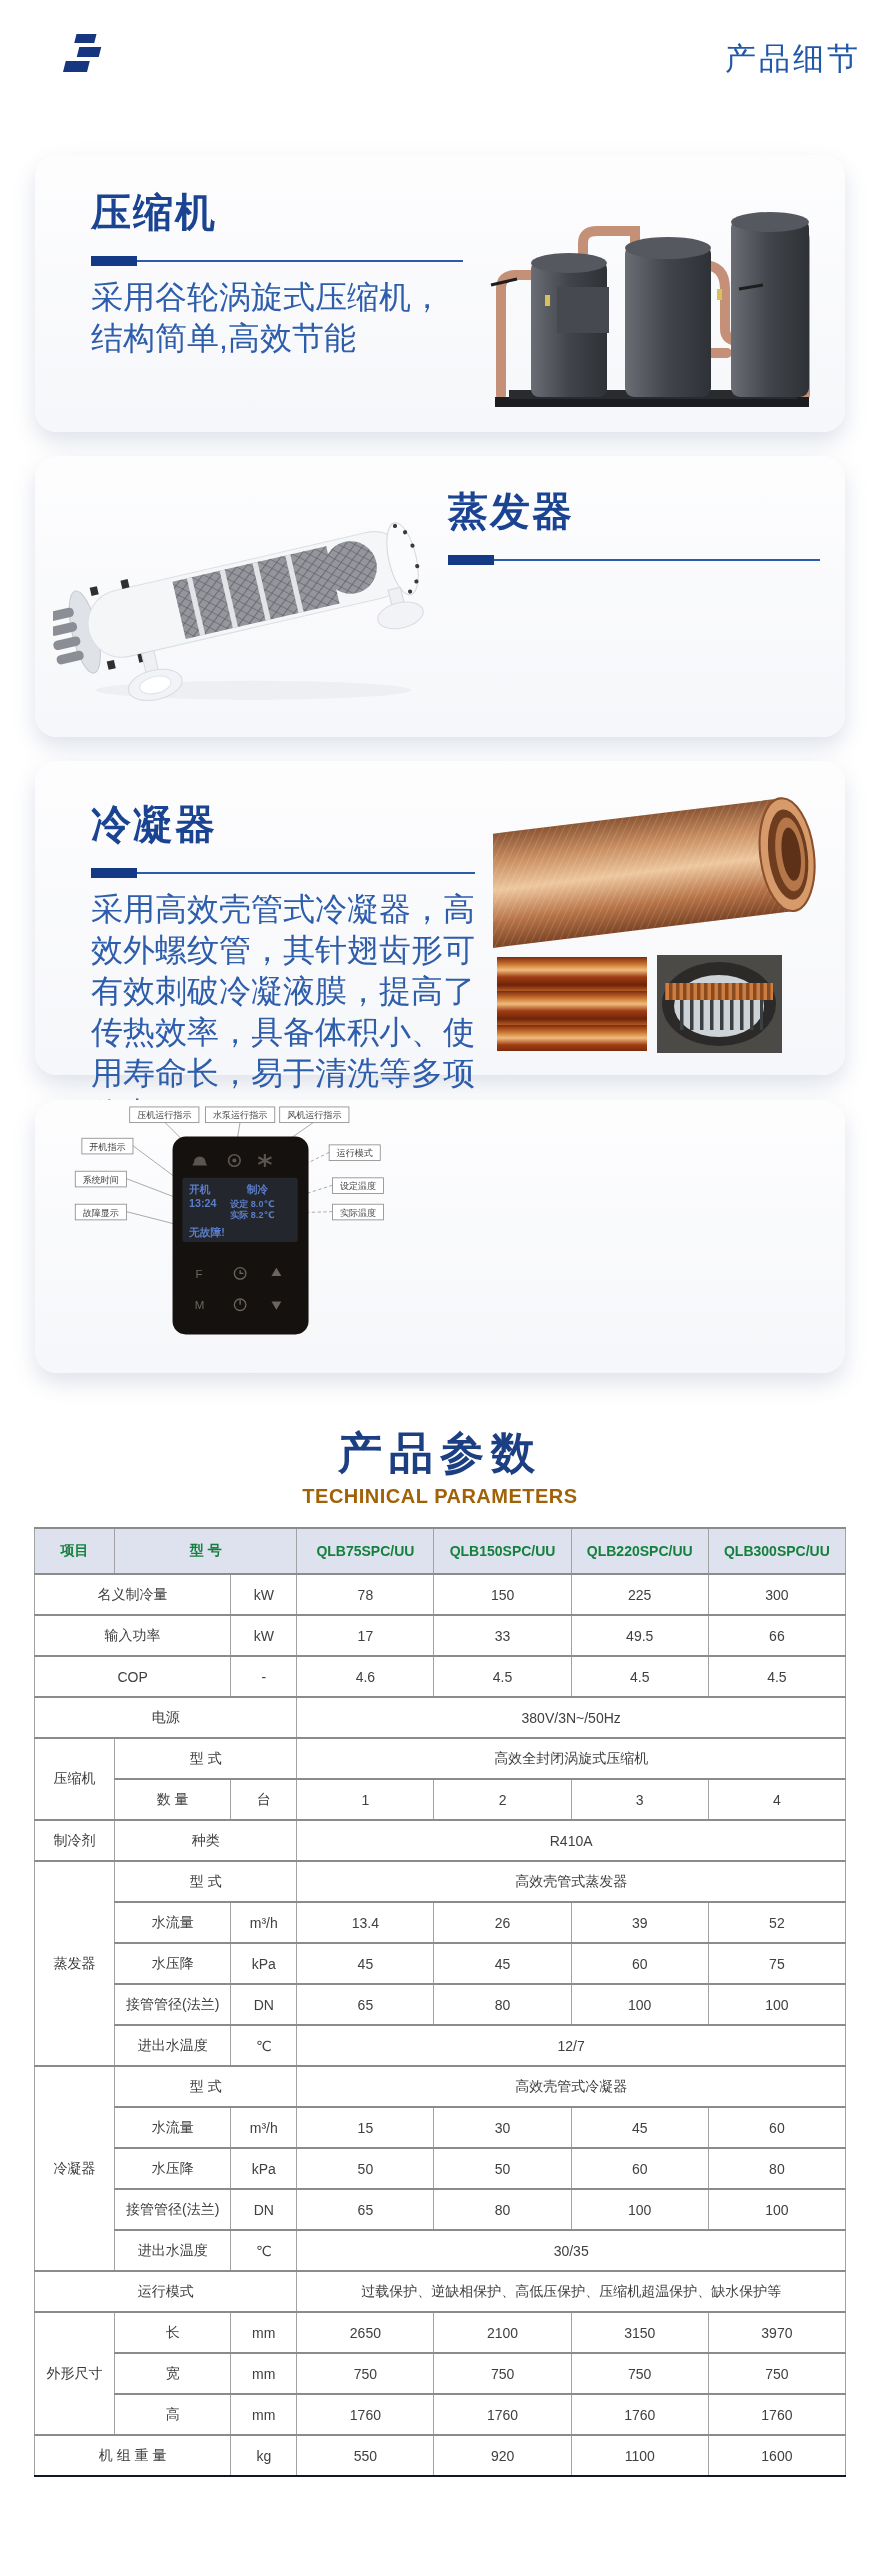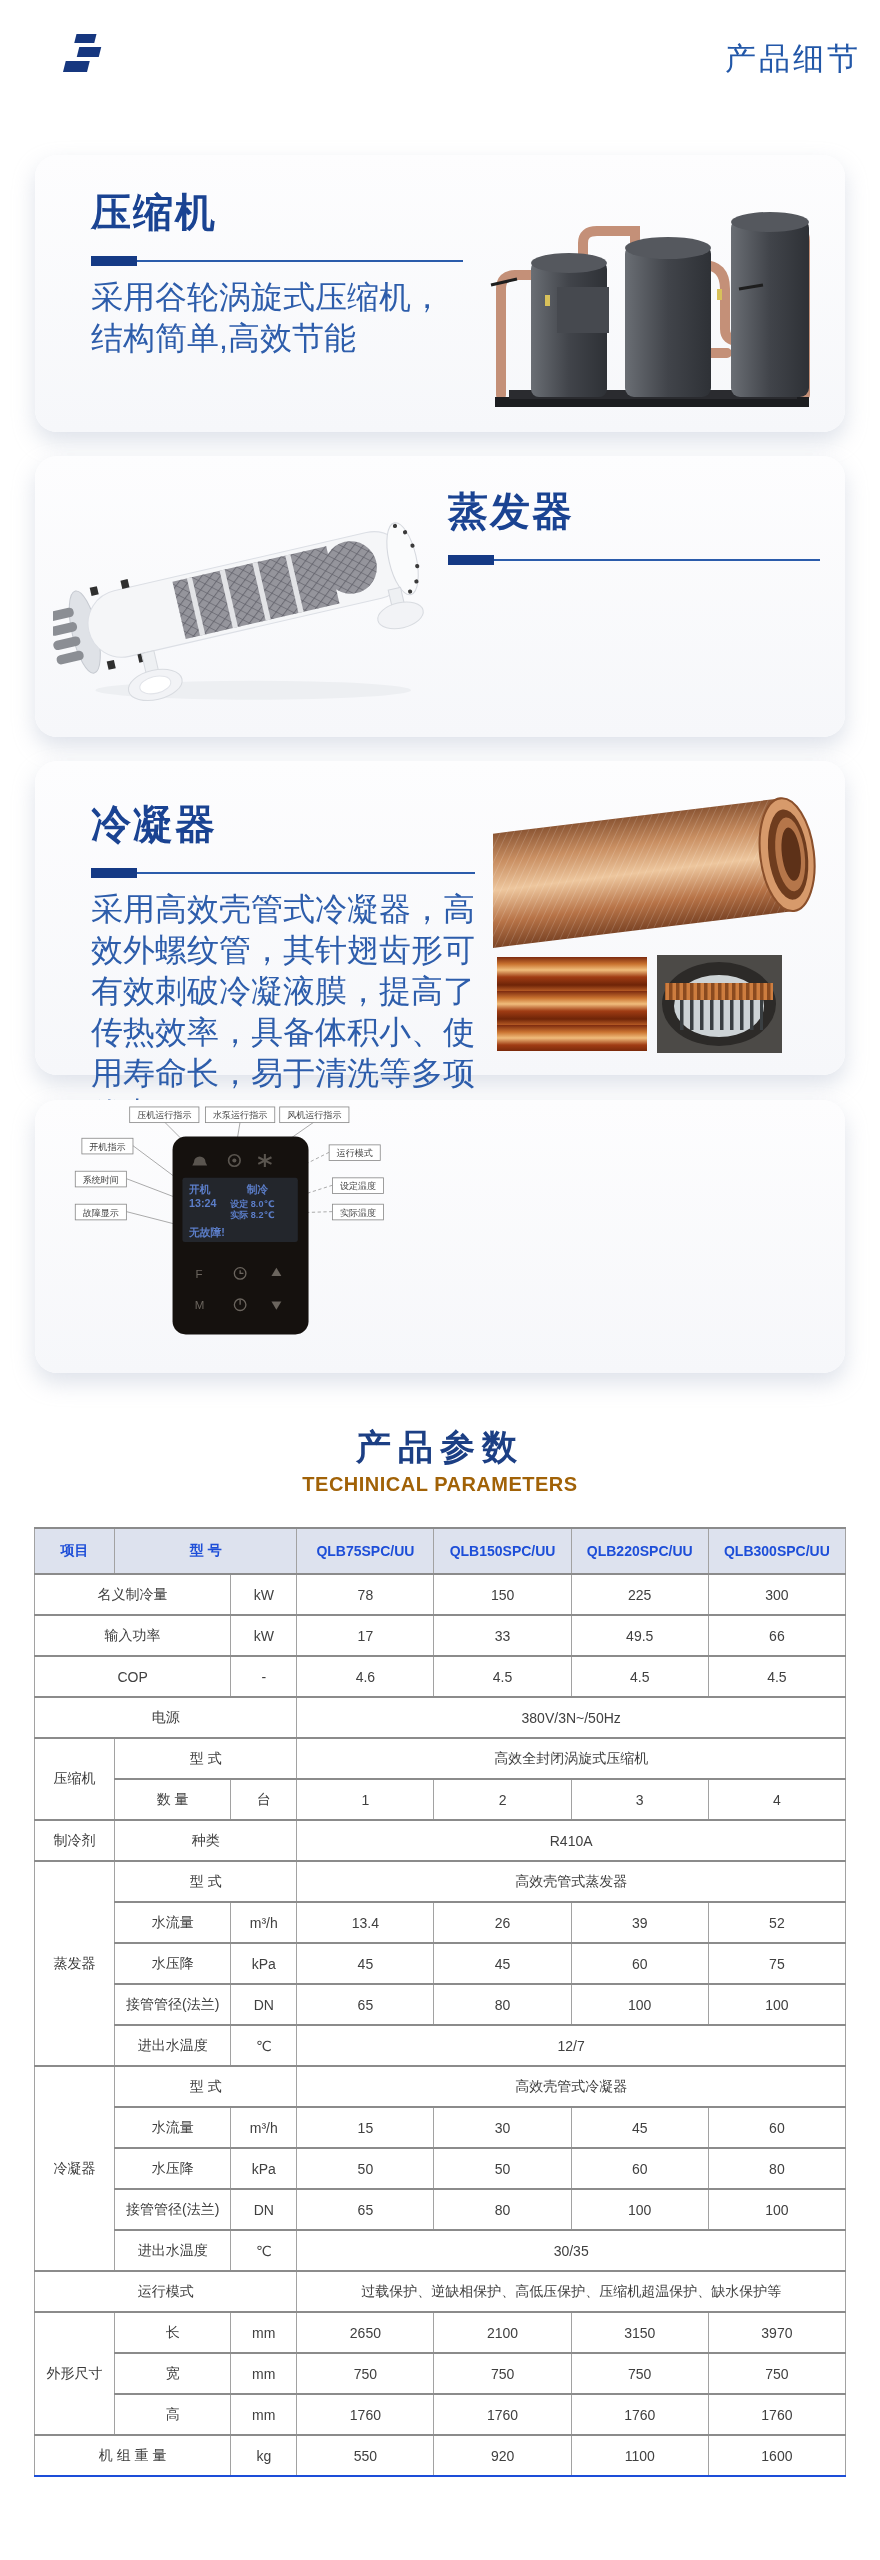--- a/index.html
+++ b/index.html
@@ -38,7 +38,7 @@
   .spaced{letter-spacing:5px;}
   
   .params{position:absolute;top:1424px;left:0;width:880px;text-align:center;}
-  .params-cn{font-size:35px;color:#1c3f84;letter-spacing:7px;font-weight:600;}
+  .params-cn{font-size:44px;color:#1c3f84;letter-spacing:7px;font-weight:600;}
   .params-en{margin-top:2px;font-size:20px;color:#a16207;font-weight:bold;letter-spacing:0.5px;}
   
   .spec{position:absolute;top:1527px;left:34px;width:812px;border-collapse:collapse;

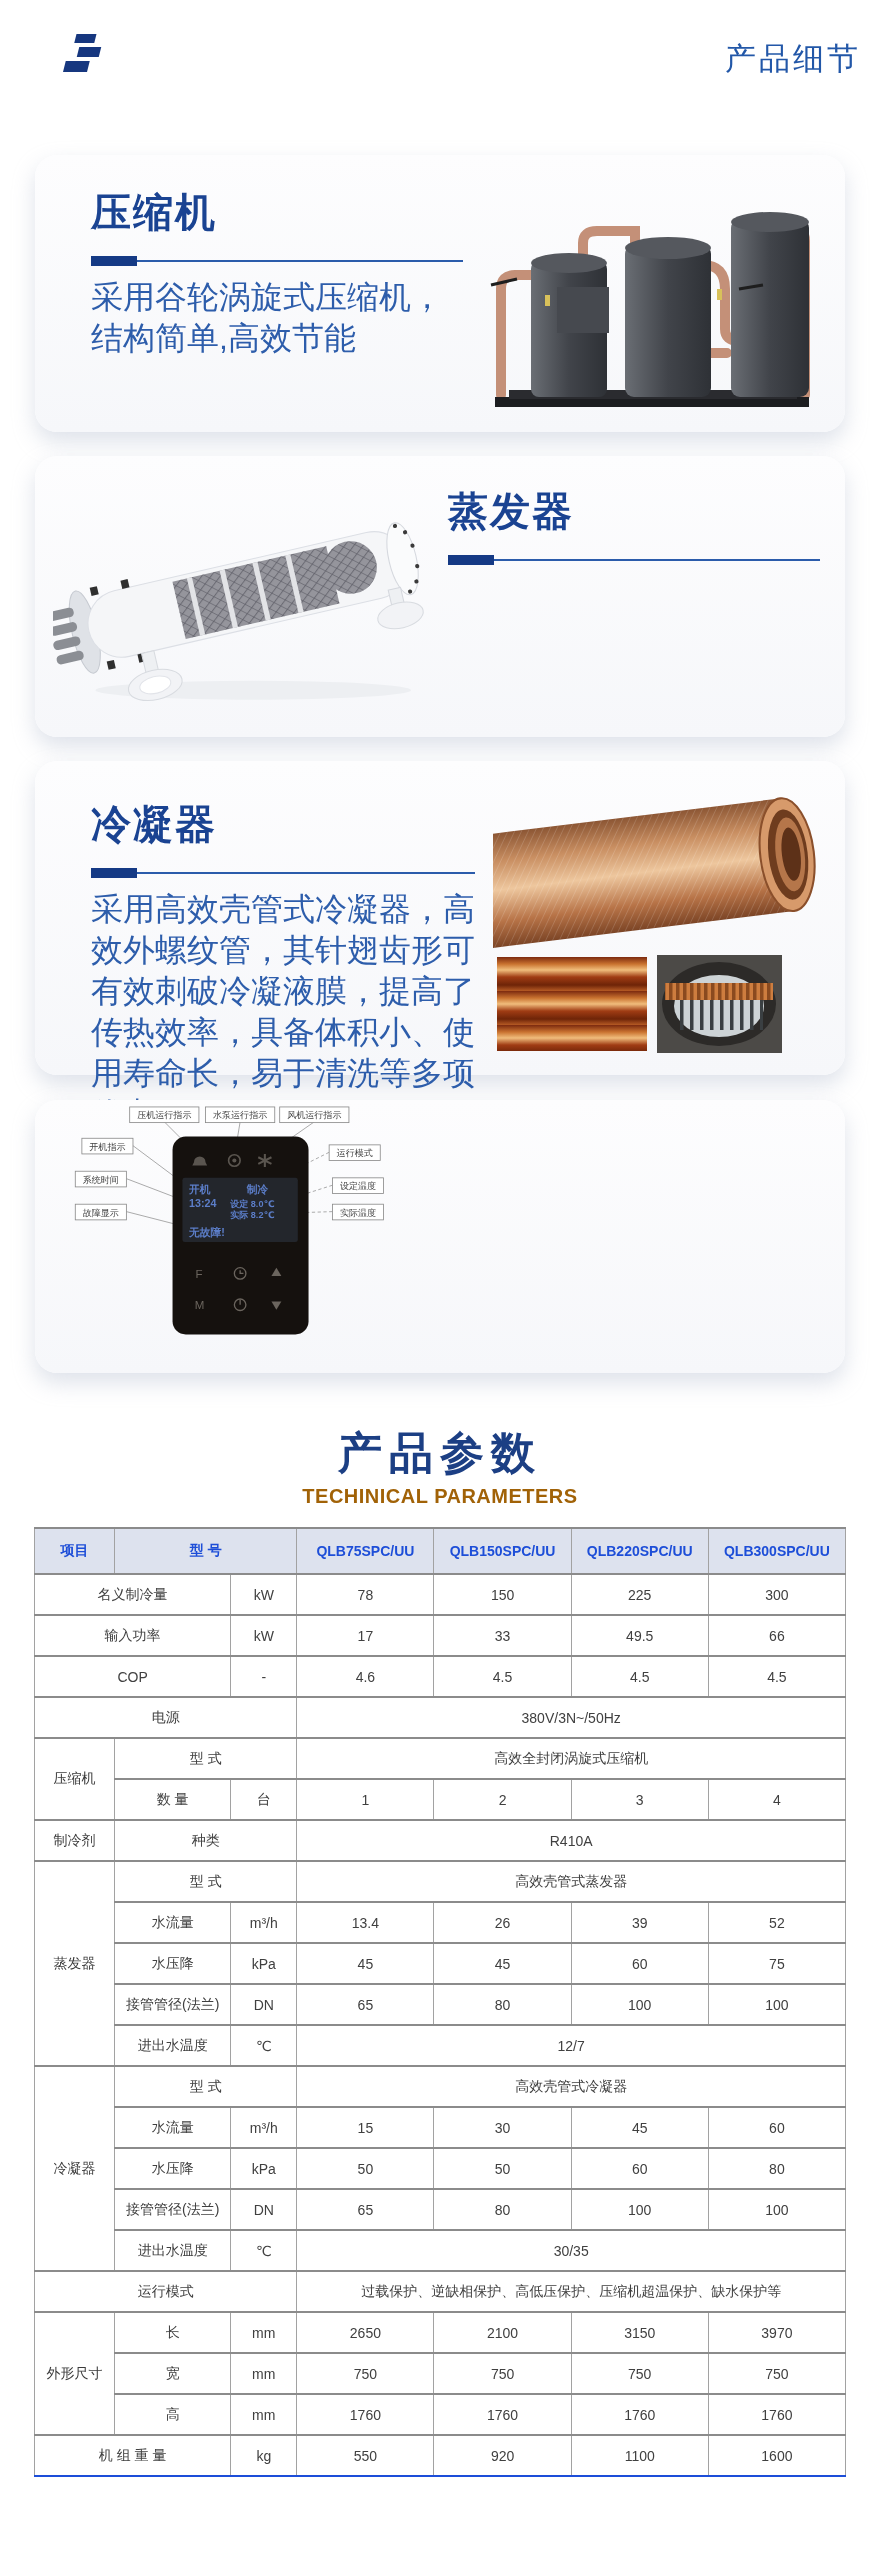--- a/index.html
+++ b/index.html
@@ -45,7 +45,7 @@
     table-layout:fixed;font-size:14px;color:#404040;}
   .spec th,.spec td{border:1px solid #a2a2a2;border-top:2px solid #8b8b8b;
     text-align:center;vertical-align:middle;padding:0 3px;}
-  .spec th{height:44px;background:#dde2ee;color:#1d4ed8;font-weight:bold;
+  .spec th{height:44px;background:#dde2ee;color:#15803d;font-weight:bold;
     border-bottom:2px solid #8b8b8b;}
   .spec td{height:39px;}
   .spec tr:last-child td{border-bottom:2px solid #1d4ed8;}

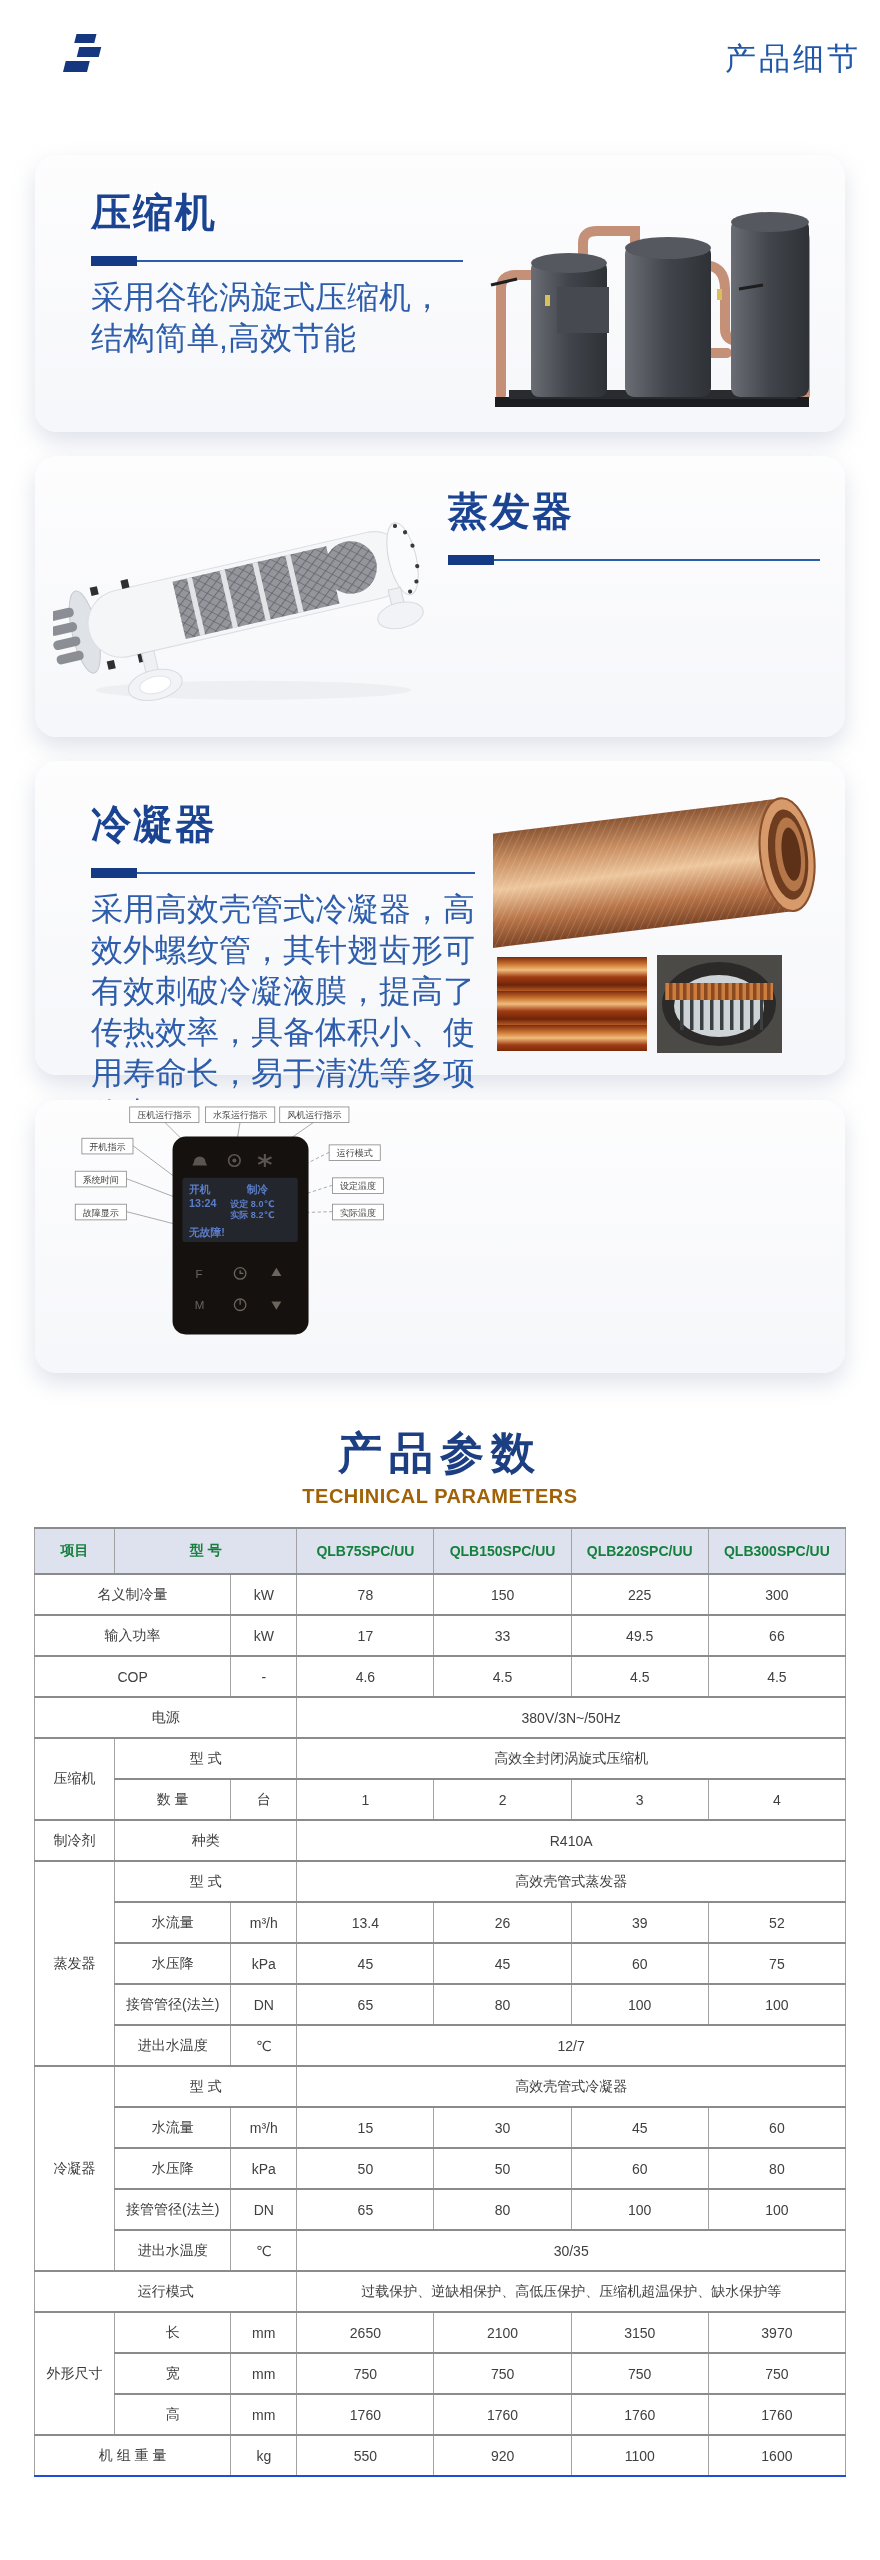--- a/index.html
+++ b/index.html
@@ -48,7 +48,7 @@
   .spec th{height:44px;background:#dde2ee;color:#15803d;font-weight:bold;
     border-bottom:2px solid #8b8b8b;}
   .spec td{height:39px;}
-  .spec tr:last-child td{border-bottom:2px solid #1d4ed8;}
+  .spec tr:last-child td{border-bottom:2px solid #0f172a;}
   .groupc{color:#3a3a3a;}
 </style>
 </head>

